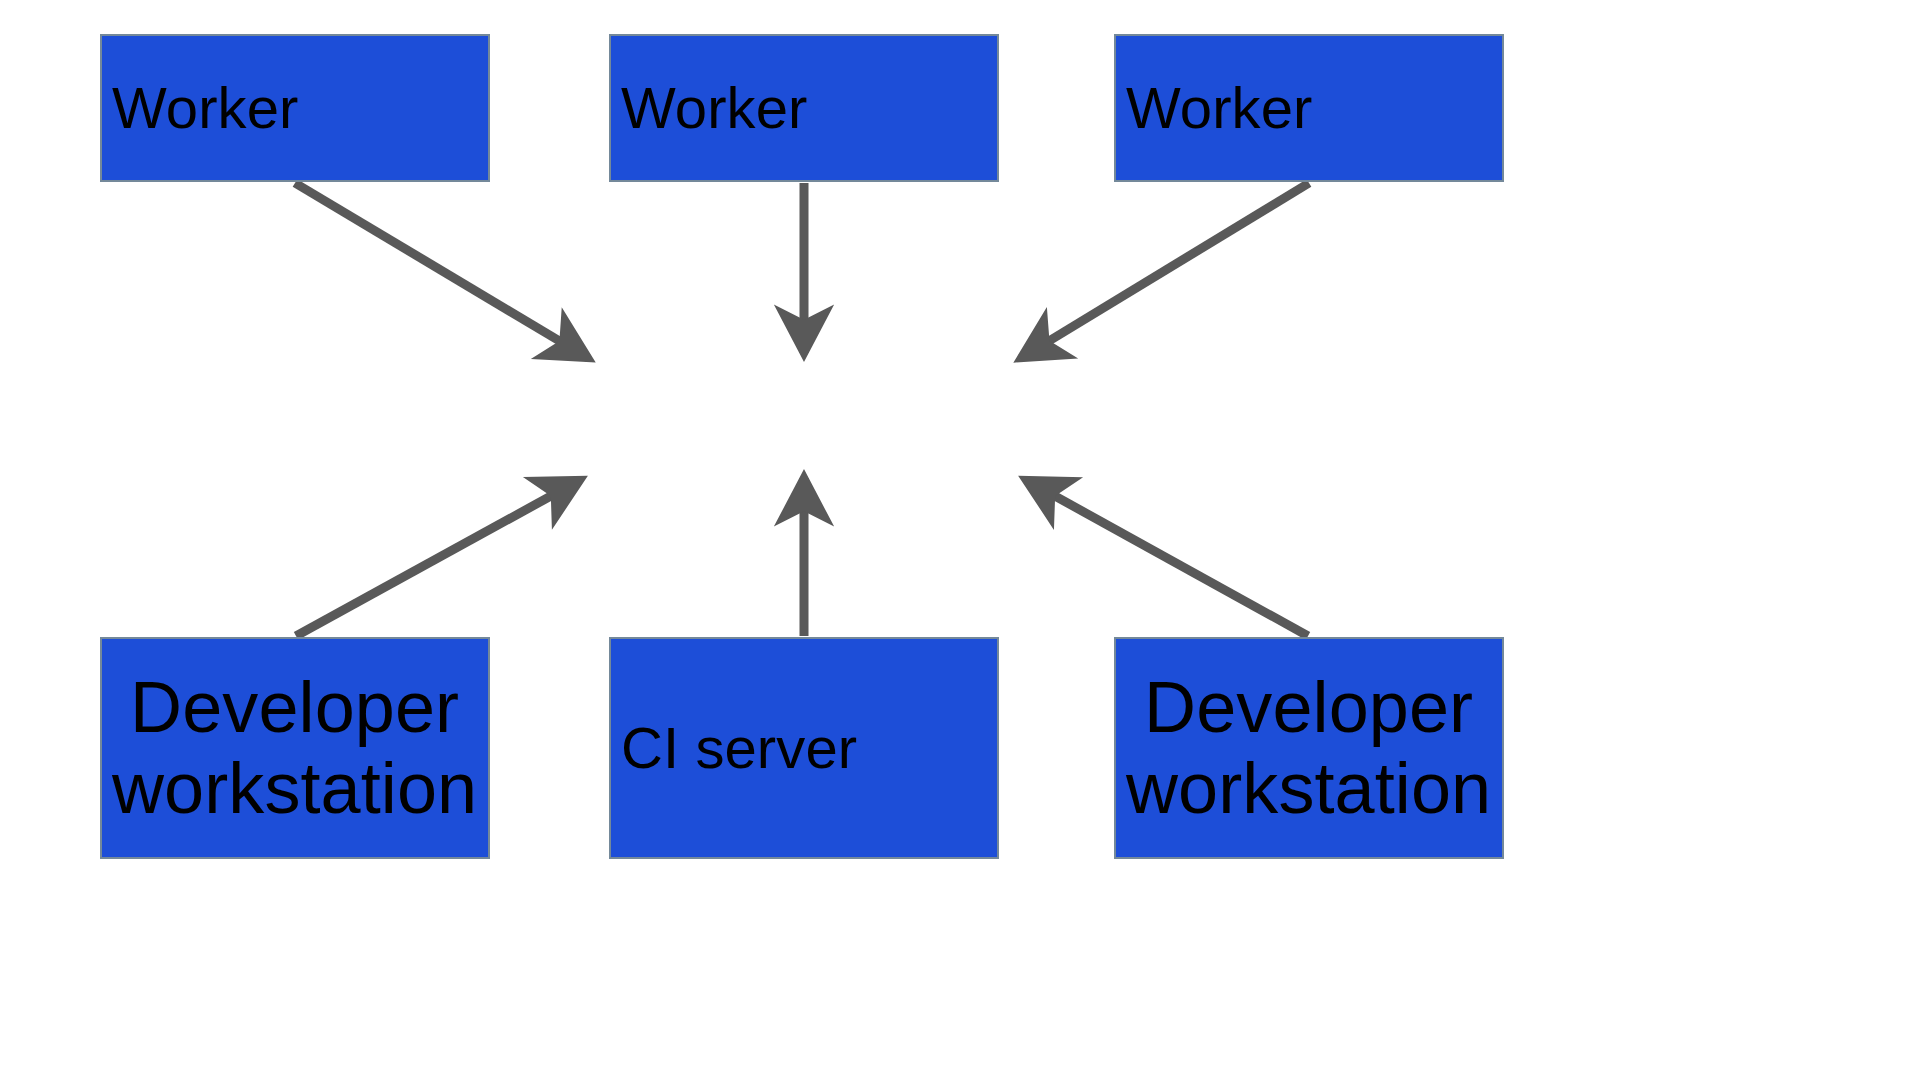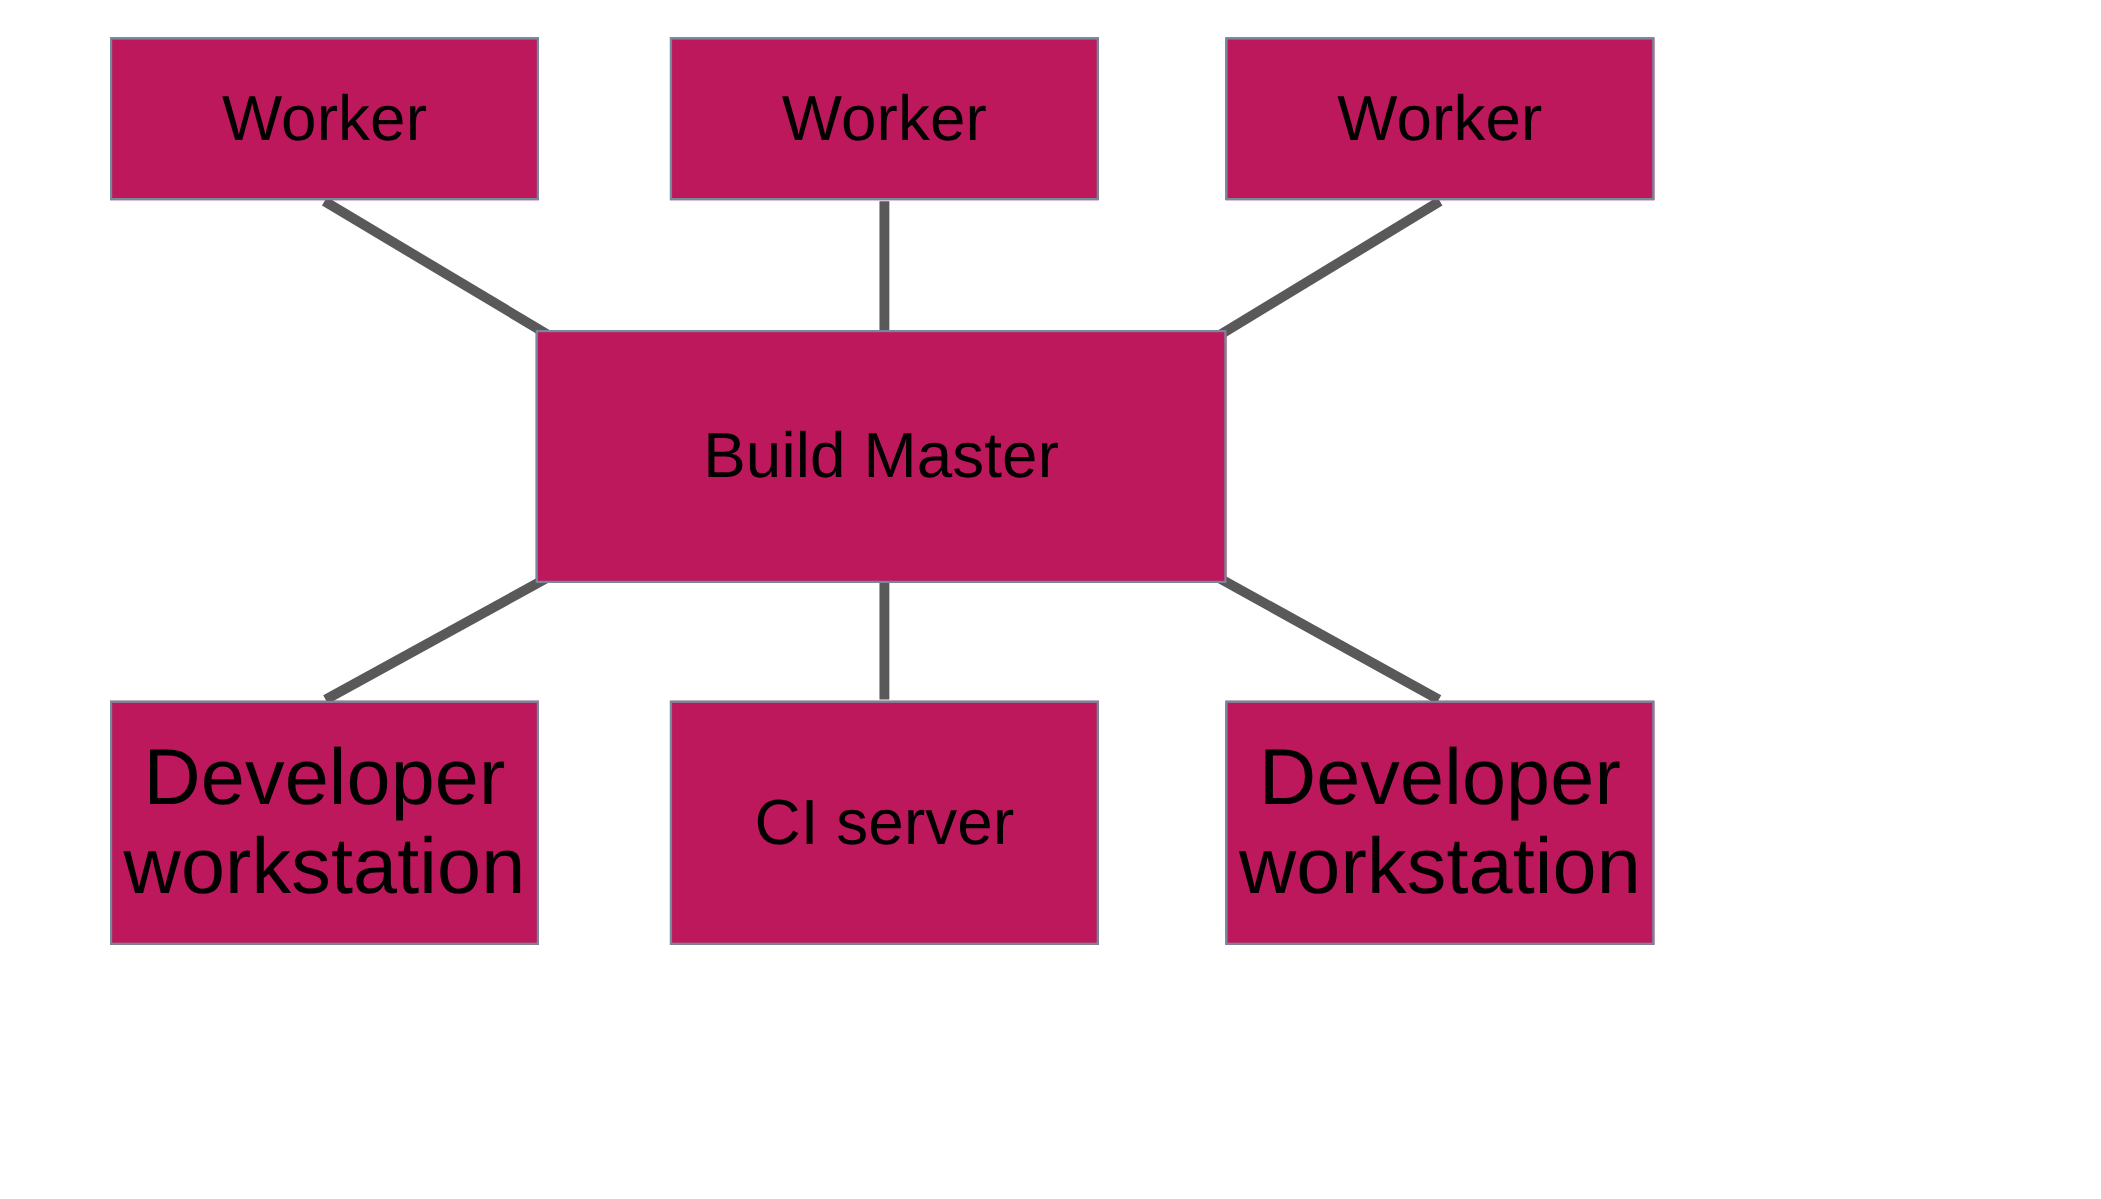--- a/index.html
+++ b/index.html
@@ -30,11 +30,10 @@
   .node {
     position: absolute;
     box-sizing: border-box;
-    background: #be185d;
+    background: #1d4ed8;
     border: 2px solid #74899a;
     display: flex;
     align-items: center;
-    justify-content: center;
     text-align: center;
     color: #000000;
     z-index: 2;

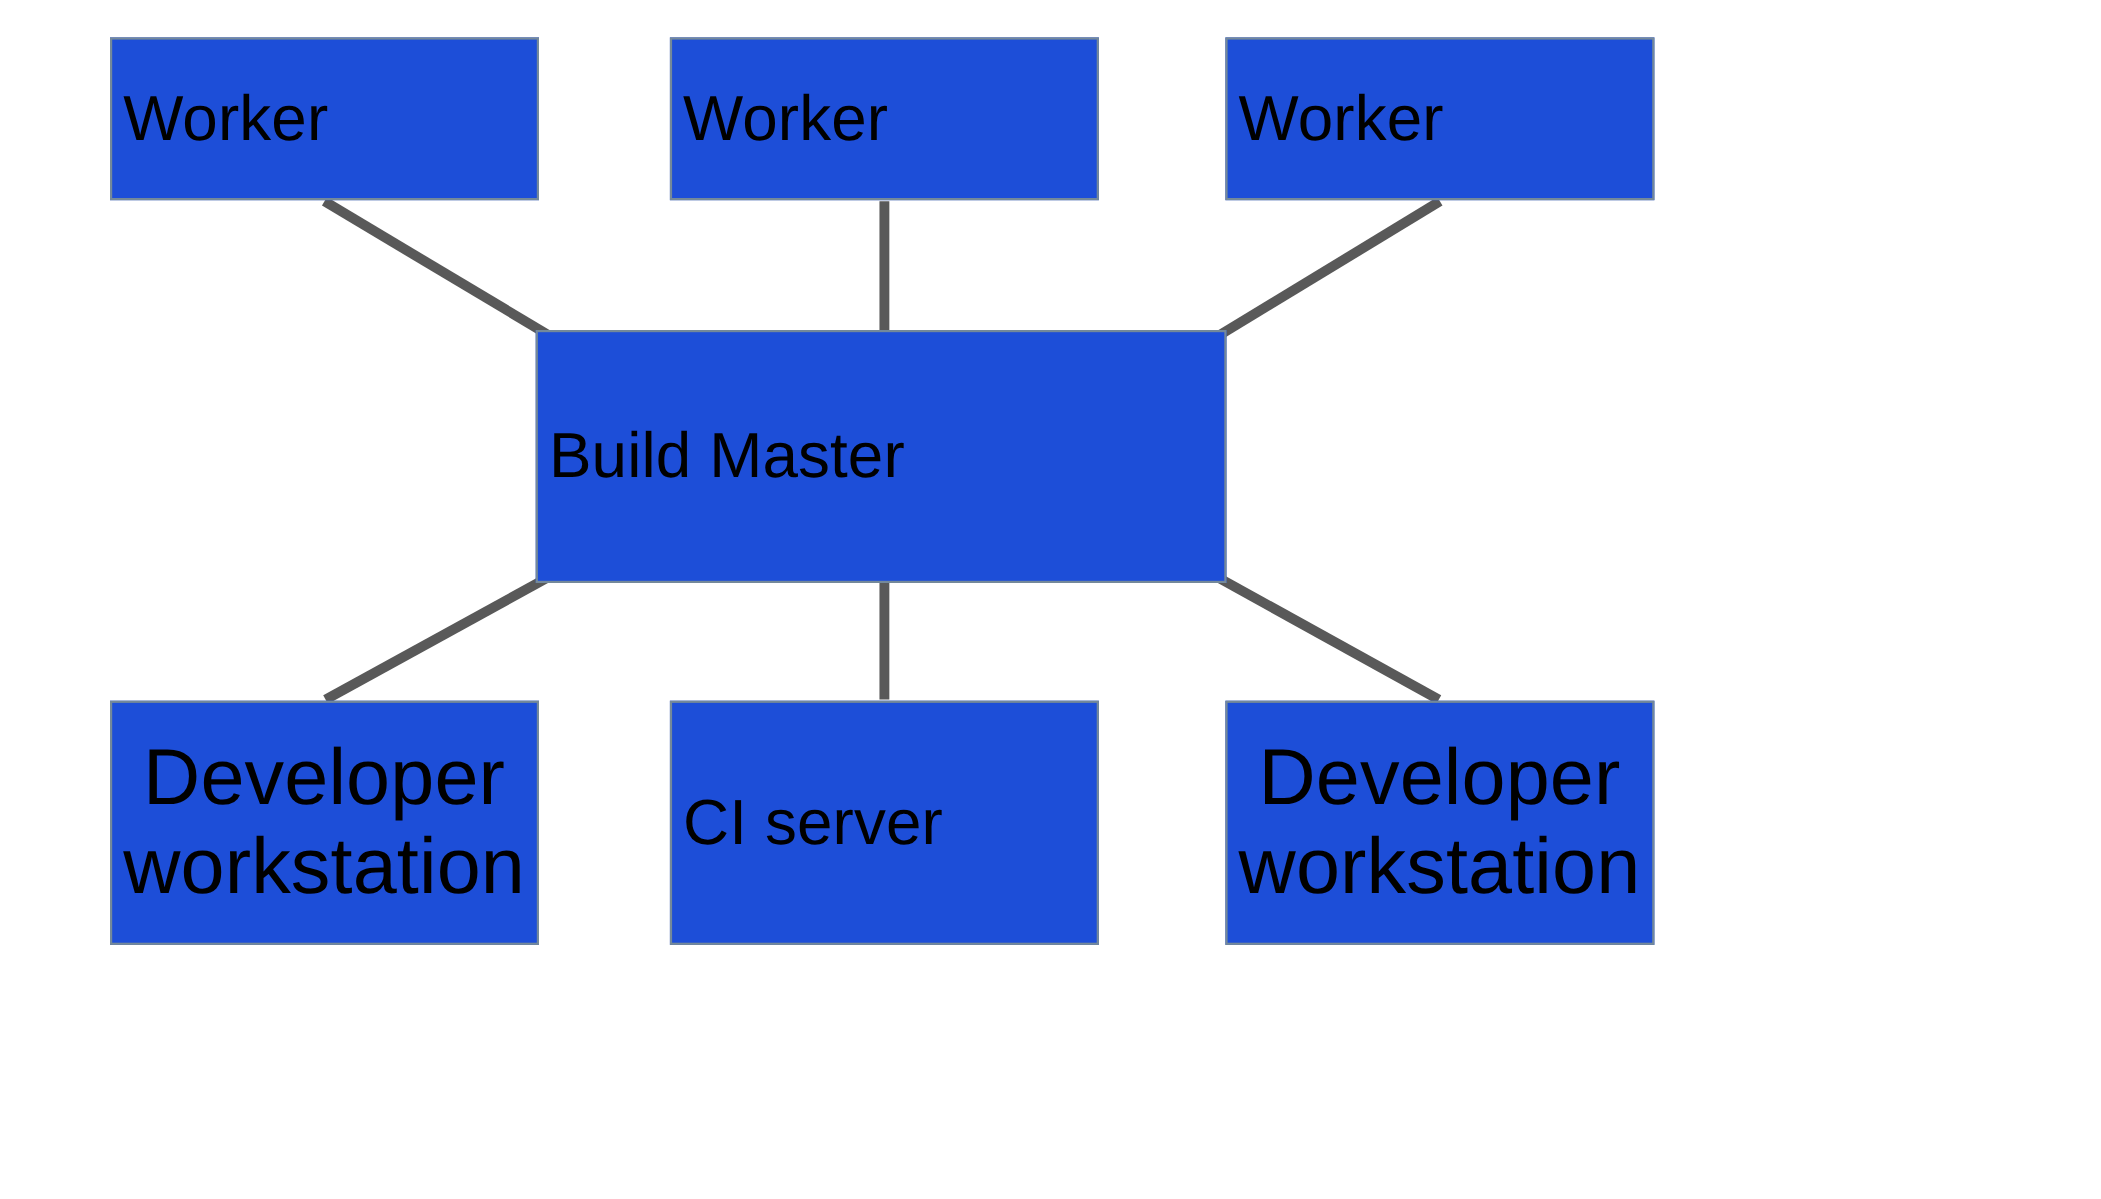--- a/index.html
+++ b/index.html
@@ -110,9 +110,6 @@
     <span class="node-label fs-worker">Worker</span>
   </div>
 
-  <div class="node" id="node-build-master">
-    <span class="node-label fs-master">Build Master</span>
-  </div>
 
   <div class="node" id="node-dev-ws-1">
     <span class="node-label fs-devws">Developer

